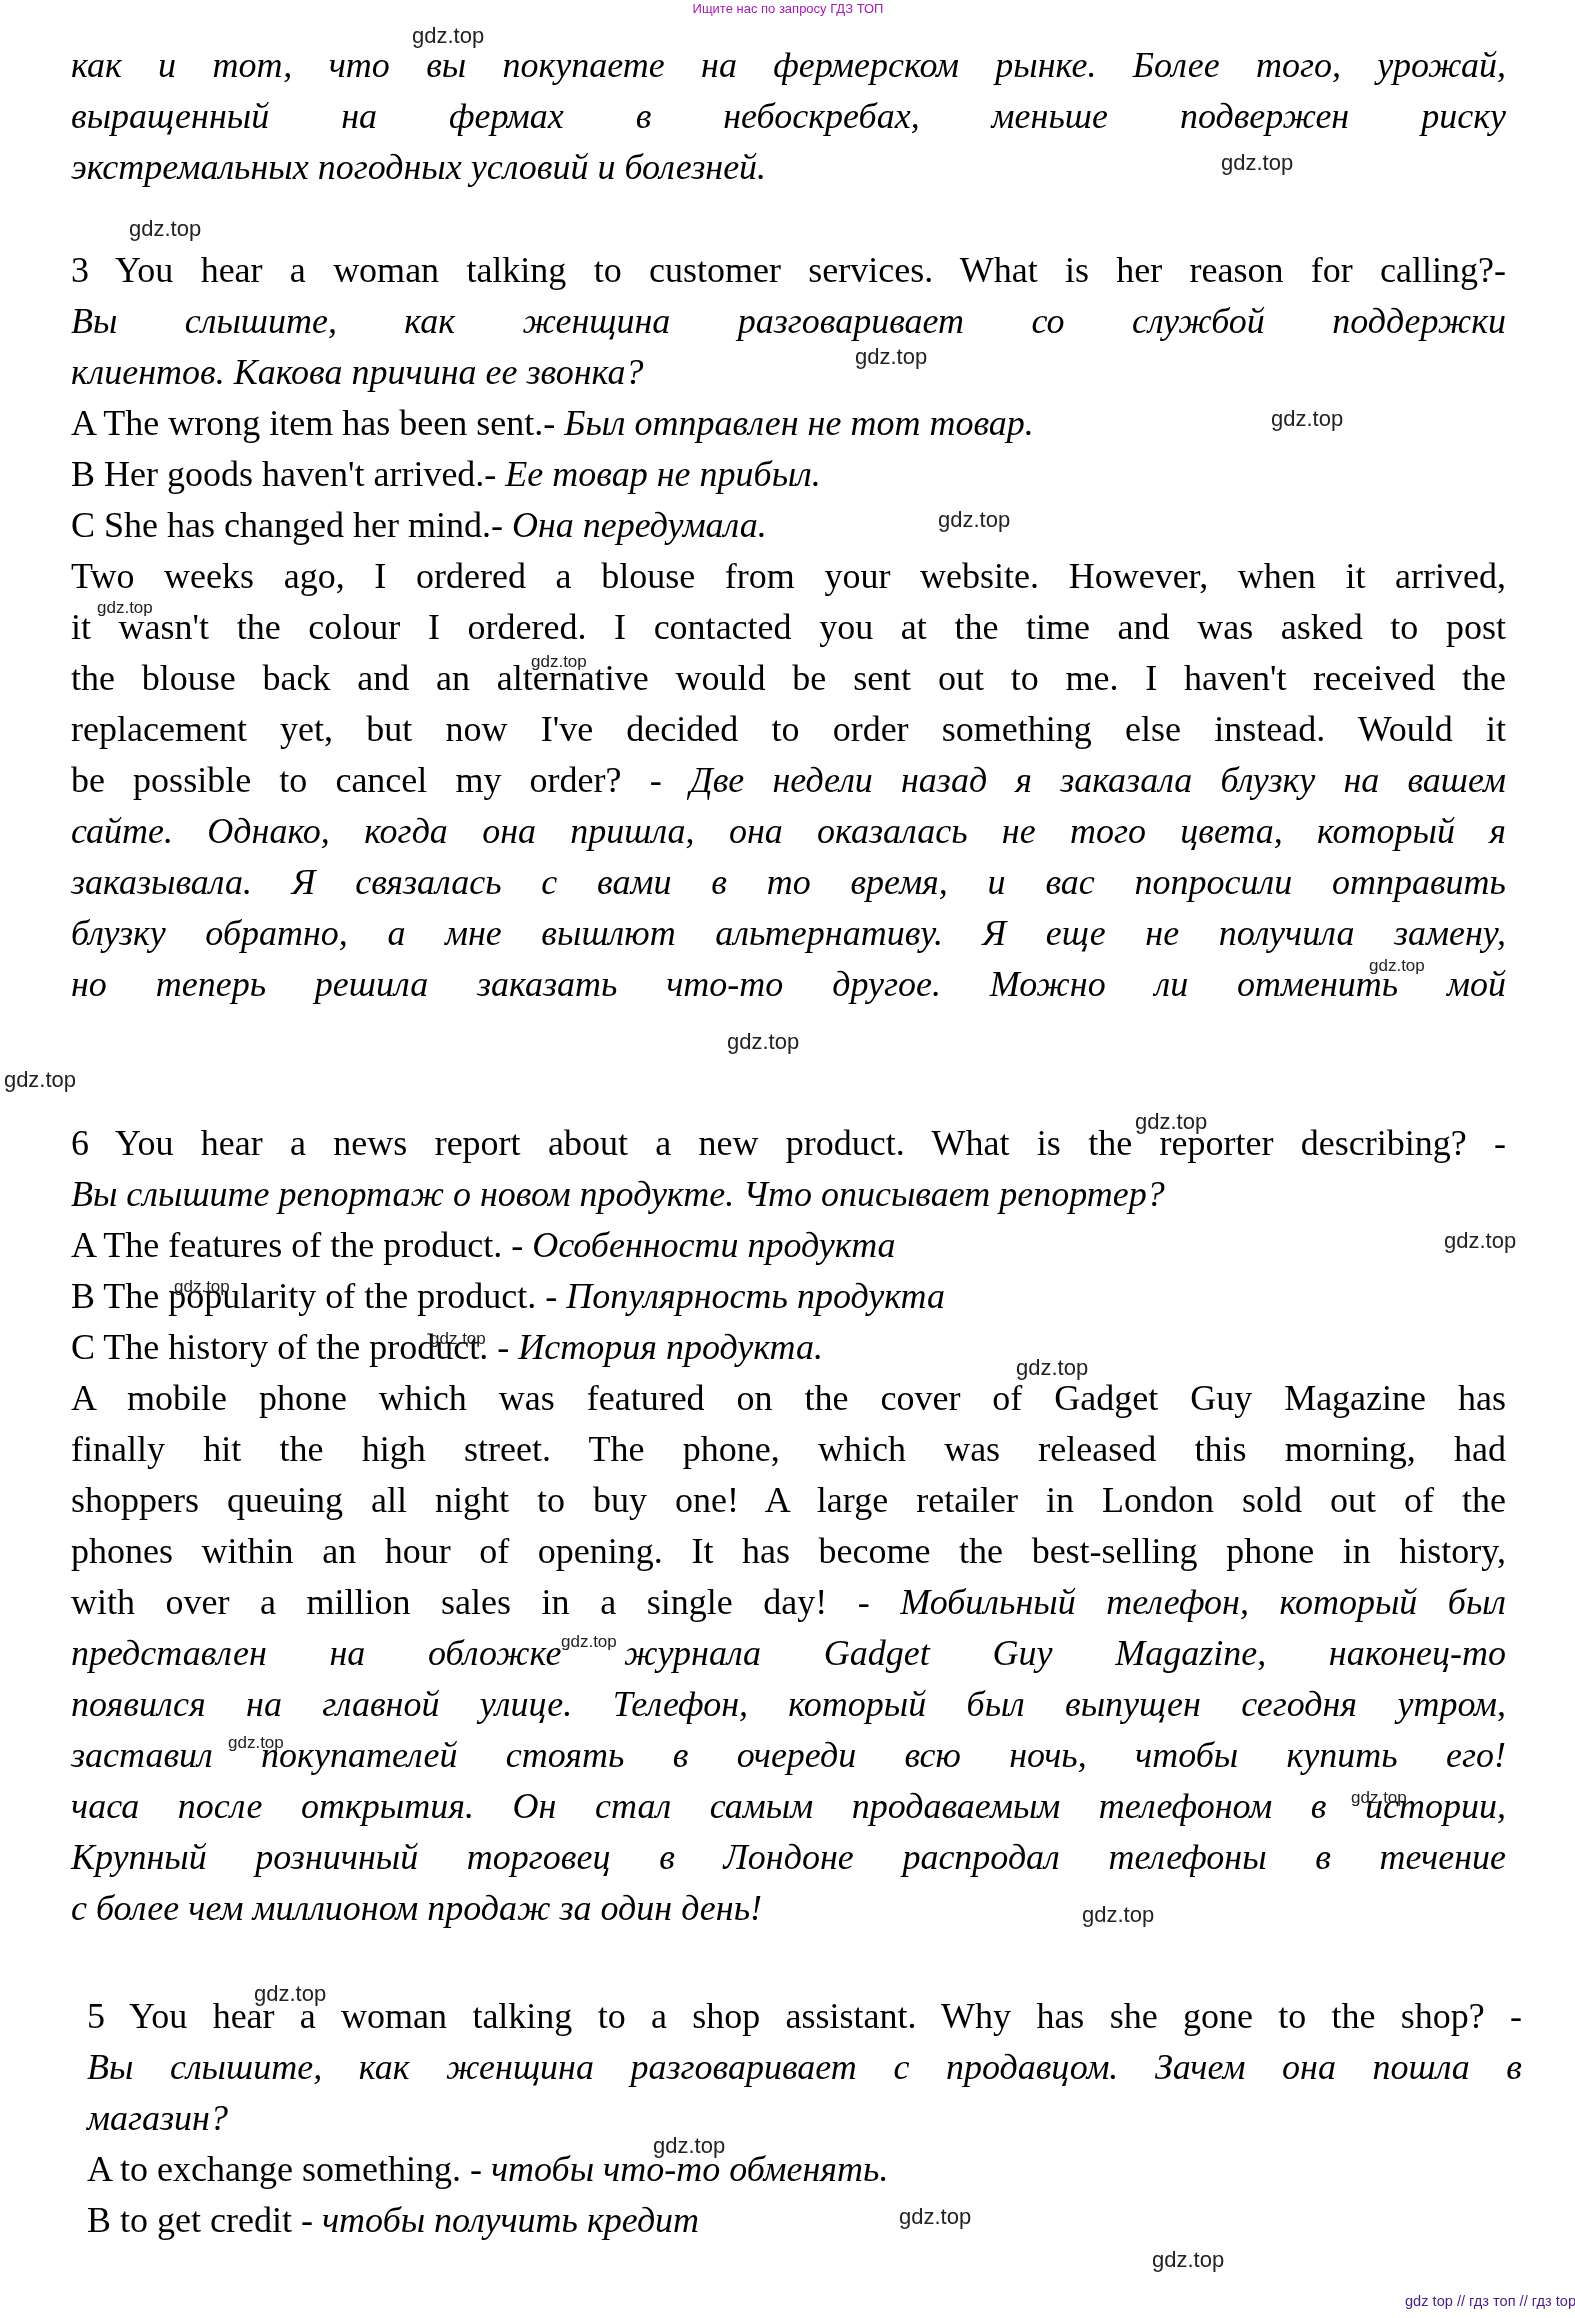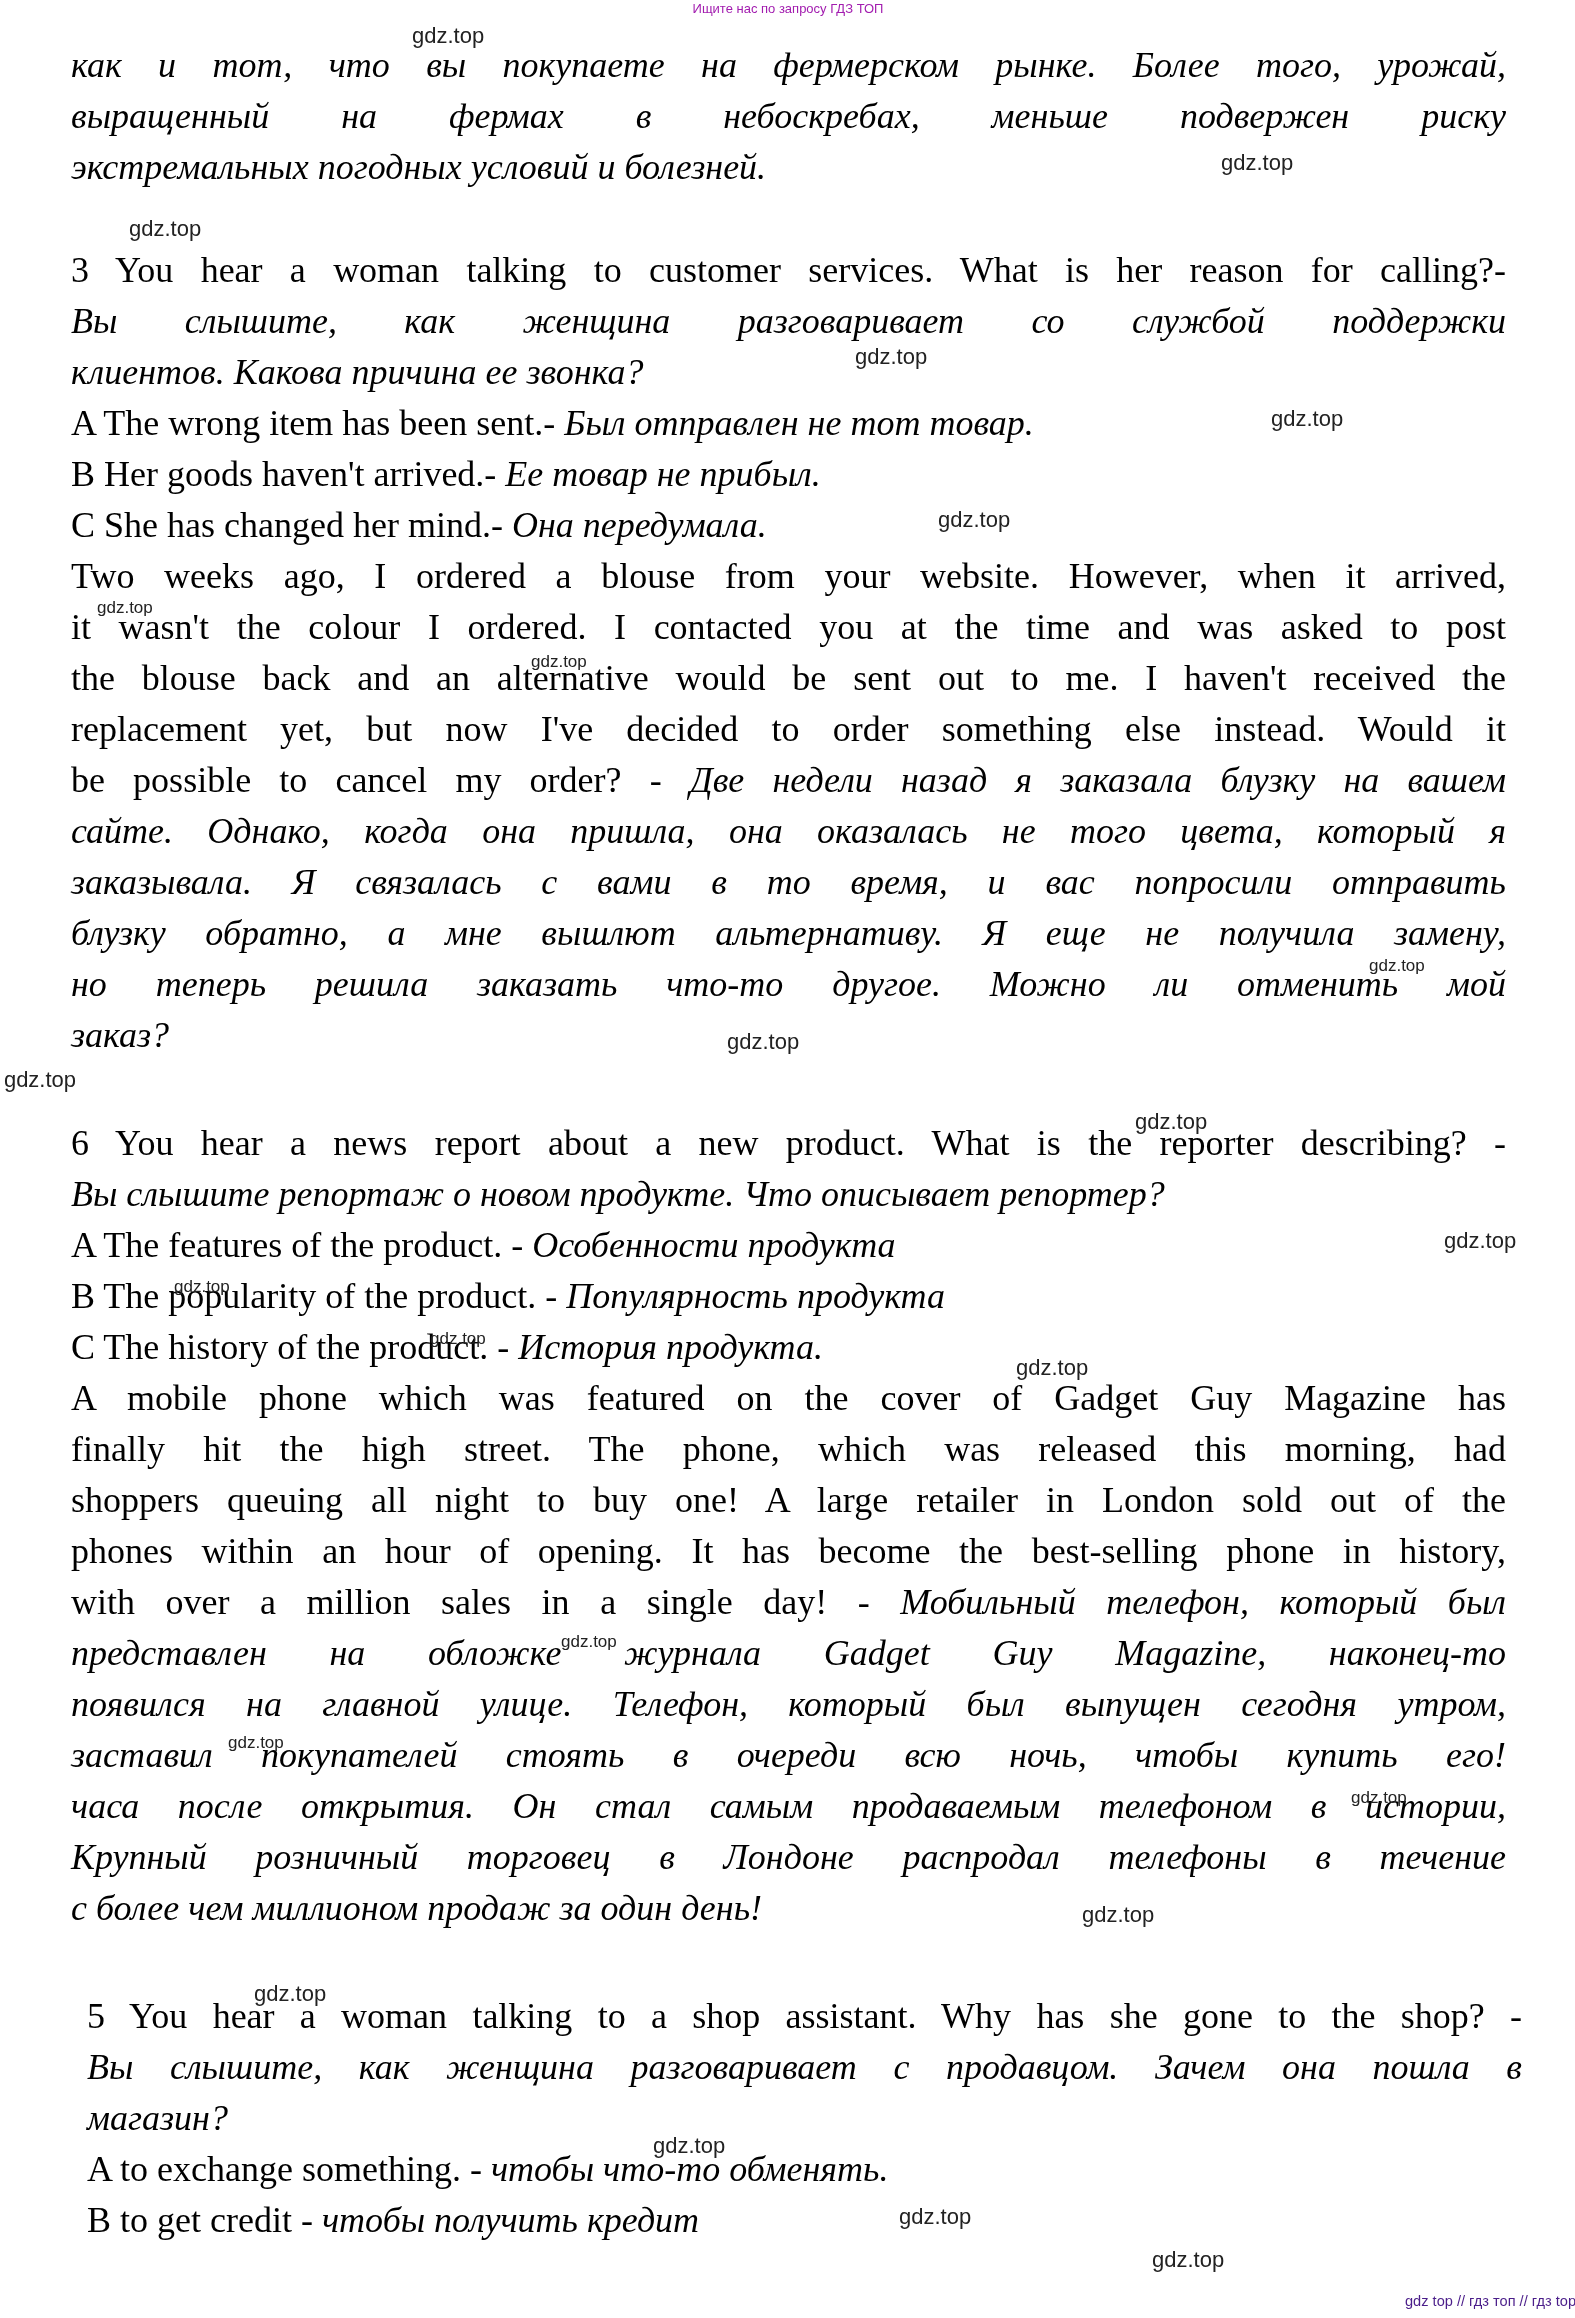--- a/index.html
+++ b/index.html
@@ -55,7 +55,6 @@
   <span class="line ru">заказывала. Я связалась с вами в то время, и вас попросили отправить</span>
   <span class="line ru">блузку обратно, а мне вышлют альтернативу. Я еще не получила замену,</span>
   <span class="line ru">но теперь решила заказать что-то другое. Можно ли отменить мой</span>
-  <span class="line ru last">заказ?</span>
 </div>
 
 <div class="doc" style="top:1118px;">

